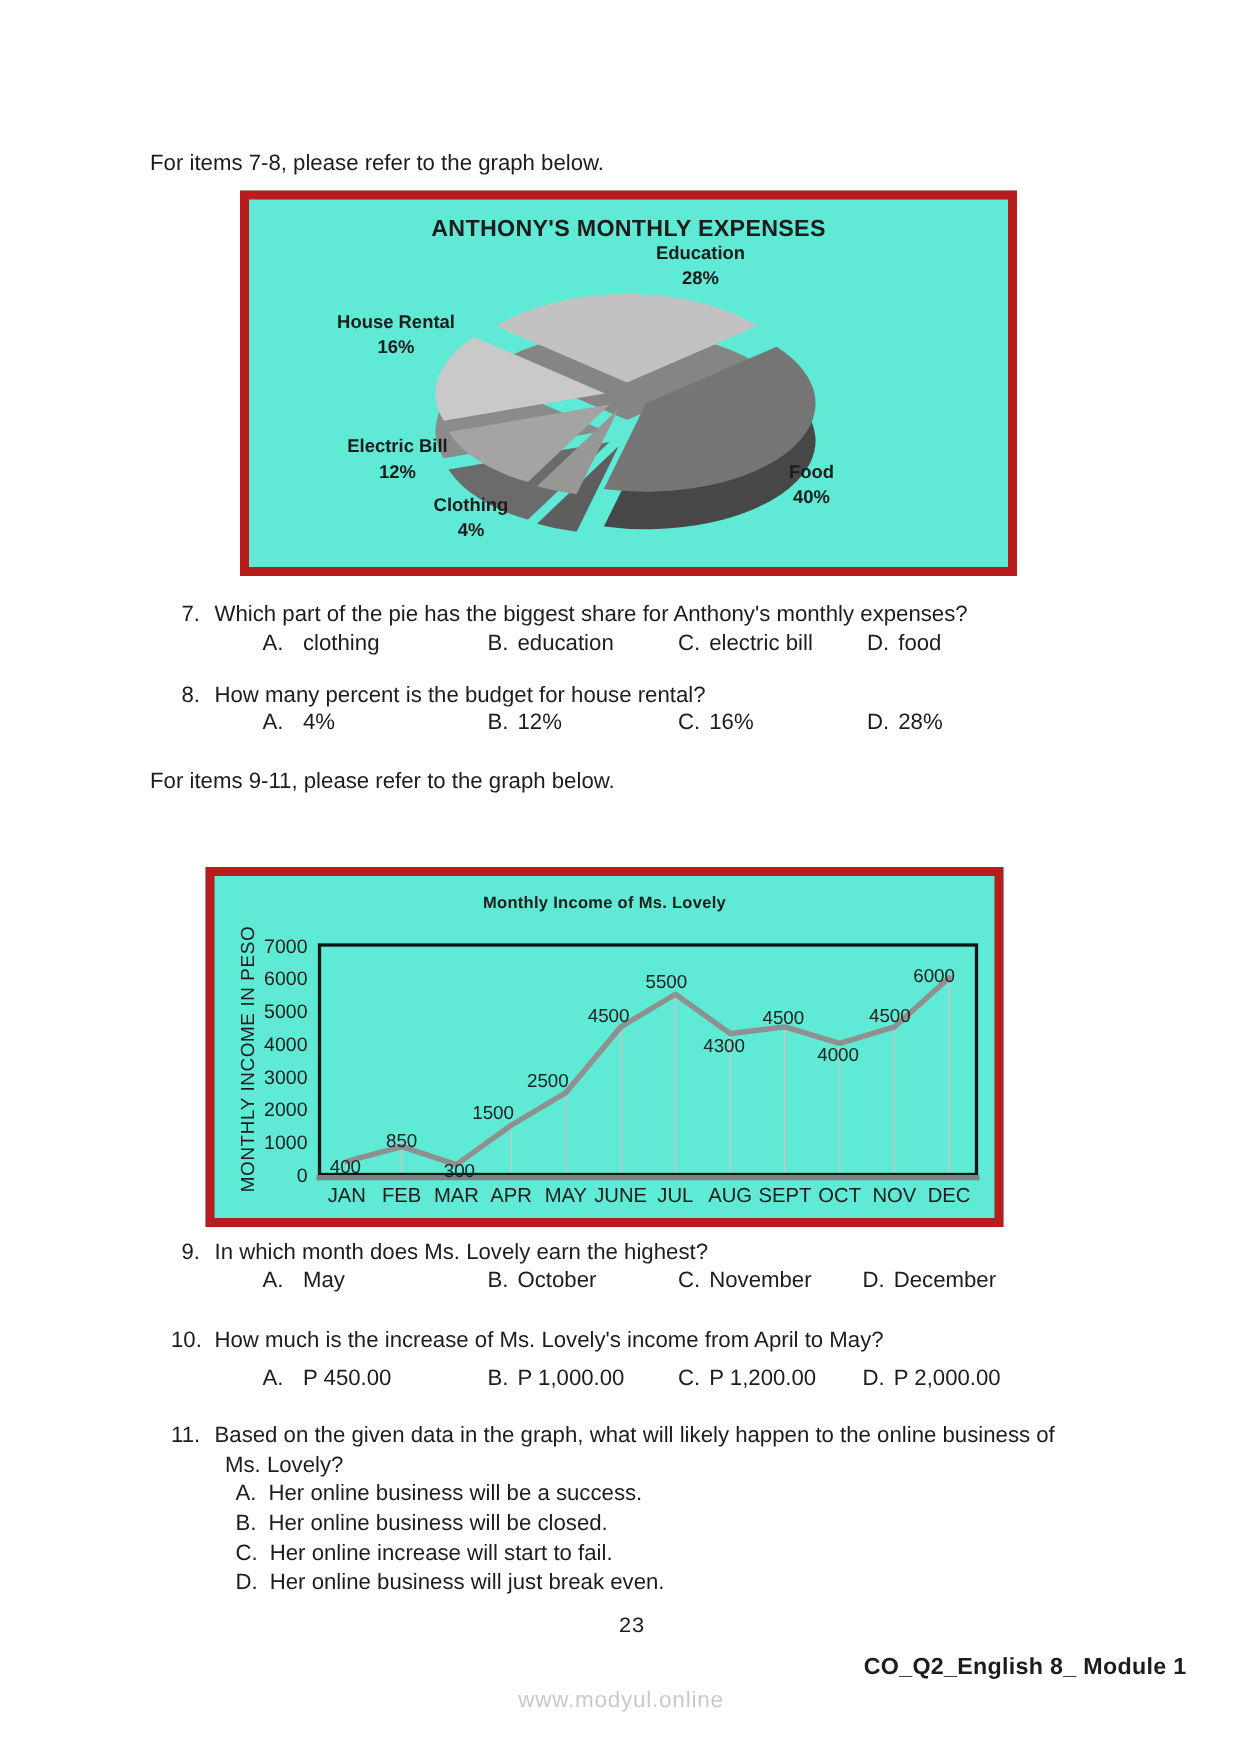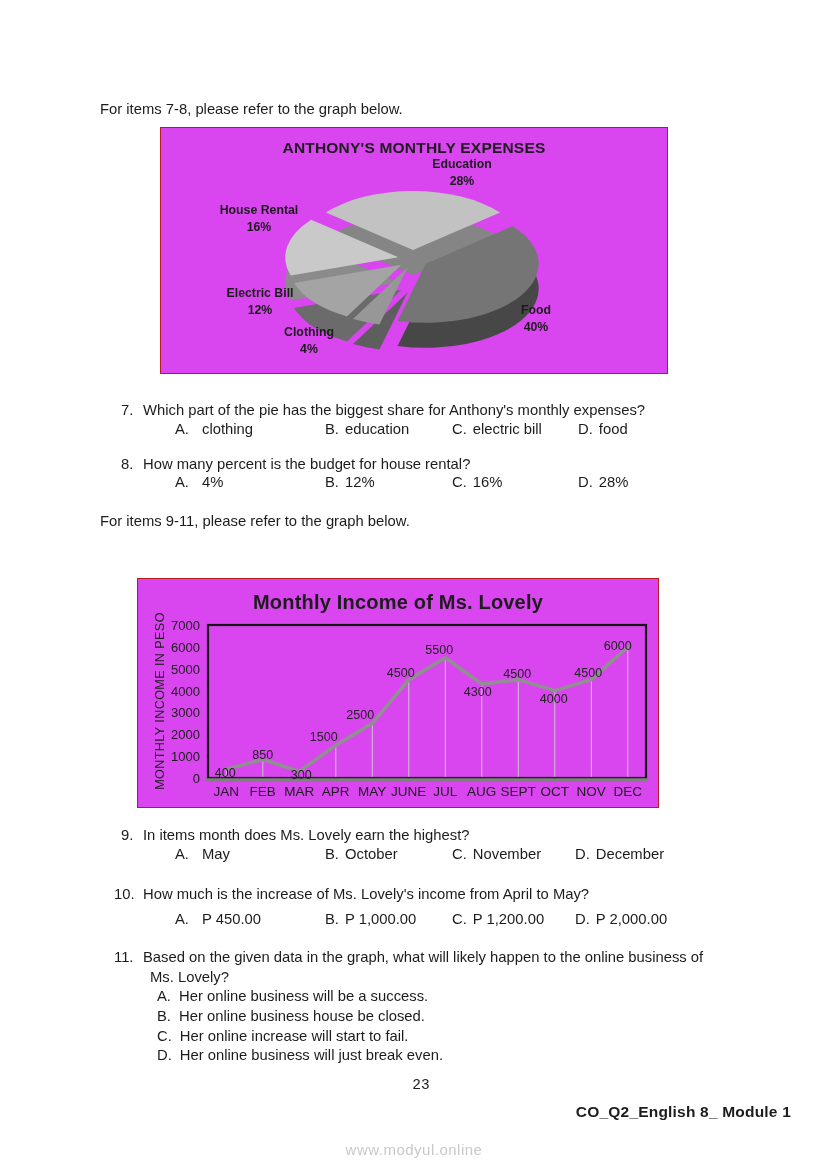--- a/index.html
+++ b/index.html
@@ -6,7 +6,7 @@
   .page{position:relative;width:826px;height:1169px;background:#ffffff;overflow:hidden;
         font-family:"Liberation Sans",sans-serif;color:#1c1c1c;}
   .t{position:absolute;font-size:14.8px;line-height:18px;white-space:nowrap;}
-  .fig{position:absolute;background:#d946ef;border:1px solid #b91c1c;}
+  .fig{position:absolute;background:#5eead4;border:6px solid #b91c1c;}
   .fig-title{position:absolute;left:0;width:100%;text-align:center;font-weight:bold;
              font-size:15.5px;letter-spacing:.2px;white-space:nowrap;}
   .pie-label{position:absolute;text-align:center;font-weight:bold;font-size:12.3px;

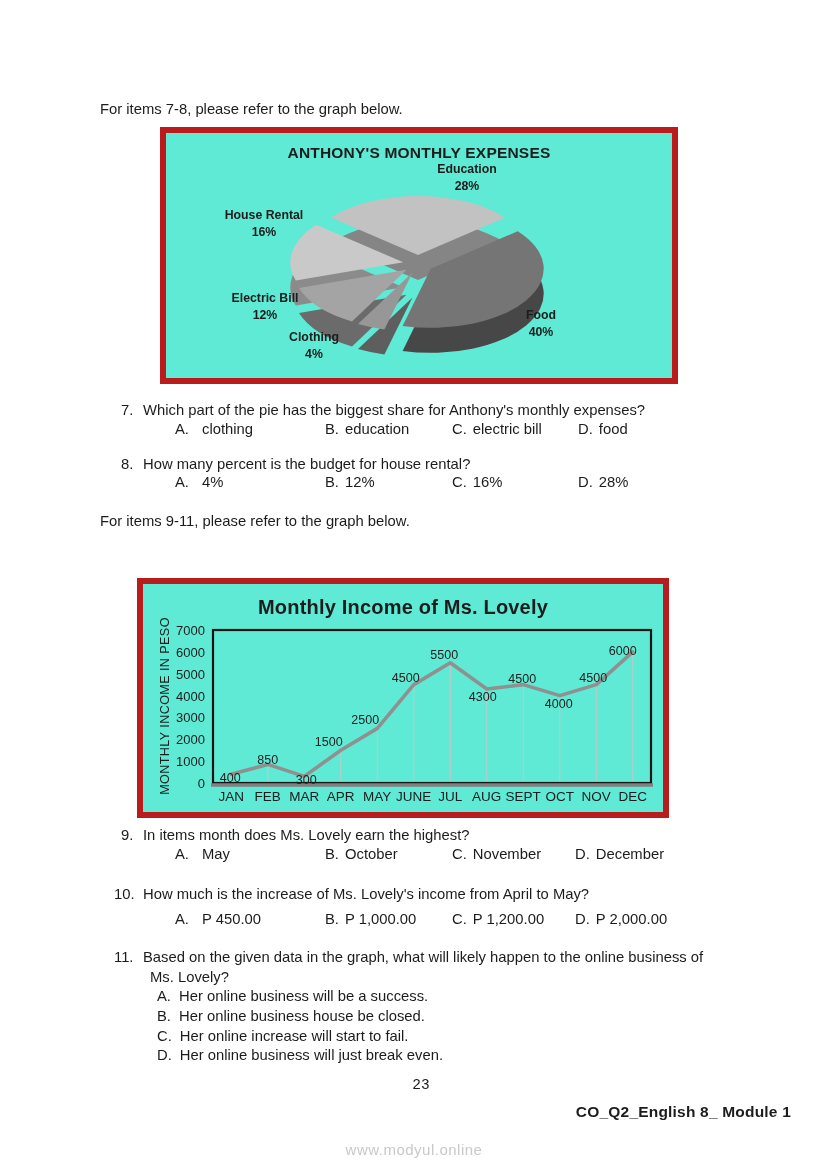--- a/index.html
+++ b/index.html
@@ -90,7 +90,7 @@
   <div class="t" style="left:100px;top:512px">For items 9-11, please refer to the graph below.</div>
 
   <div class="fig" style="left:137px;top:578px;width:520px;height:228px">
-    <div class="fig-title" style="top:12px;font-size:20px">Monthly Income of Ms. Lovely</div>
+    <div class="fig-title" style="top:12px;font-size:11px">Monthly Income of Ms. Lovely</div>
     <div class="ylab">MONTHLY INCOME IN PESO</div>
     <svg width="520" height="228" viewBox="0 0 520 228" style="position:absolute;left:0;top:0">
         <text x="62" y="204" text-anchor="end" font-size="13" fill="#1c1c1c">0</text>

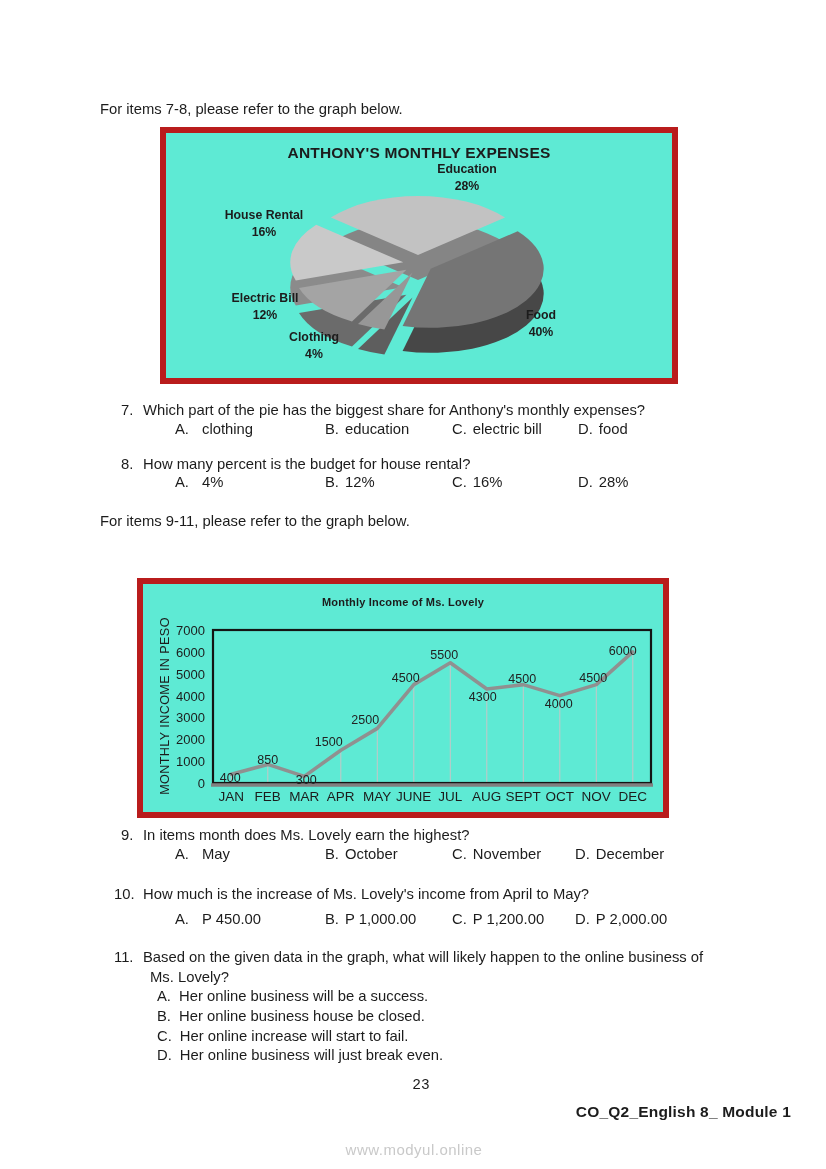--- a/index.html
+++ b/index.html
@@ -146,7 +146,7 @@
   <div class="q" style="top:827px">
     <div class="q-line" style="top:0">
       <span class="q-num" style="left:21px">9.</span>
-      <span class="q-text">In items month does Ms. Lovely earn the highest?</span>
+      <span class="q-text">In which month does Ms. Lovely earn the highest?</span>
     </div>
     <div class="q-line" style="top:19px">
       <span class="opt" style="left:75px"><span class="ol">A.</span><span class="ot wide">May</span></span>

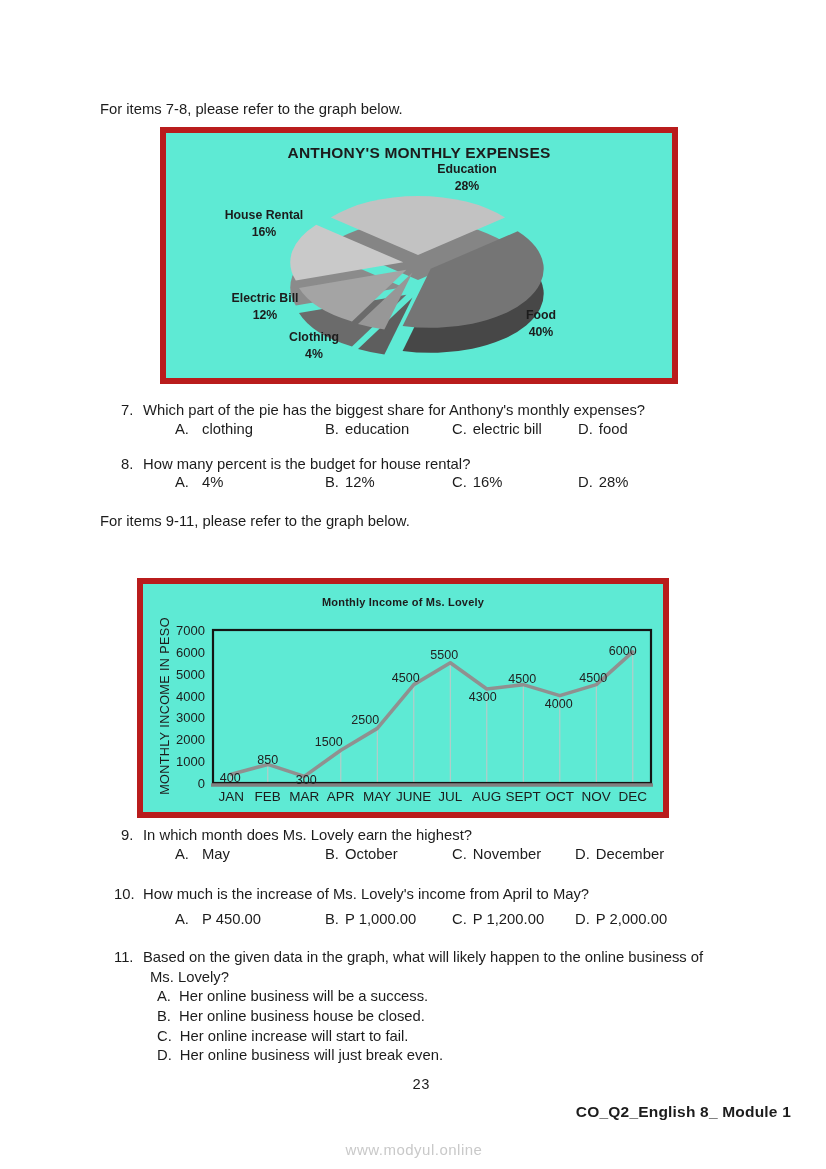--- a/index.html
+++ b/index.html
@@ -178,7 +178,7 @@
       <span class="q-text" style="left:50px">Ms. Lovely?</span>
     </div>
     <div class="stackopt" style="top:39px"><span class="ol">A.</span><span class="ot">Her online business will be a success.</span></div>
-    <div class="stackopt" style="top:59px"><span class="ol">B.</span><span class="ot">Her online business house be closed.</span></div>
+    <div class="stackopt" style="top:59px"><span class="ol">B.</span><span class="ot">Her online business will be closed.</span></div>
     <div class="stackopt" style="top:79px"><span class="ol">C.</span><span class="ot">Her online increase will start to fail.</span></div>
     <div class="stackopt" style="top:98px"><span class="ol">D.</span><span class="ot">Her online business will just break even.</span></div>
   </div>

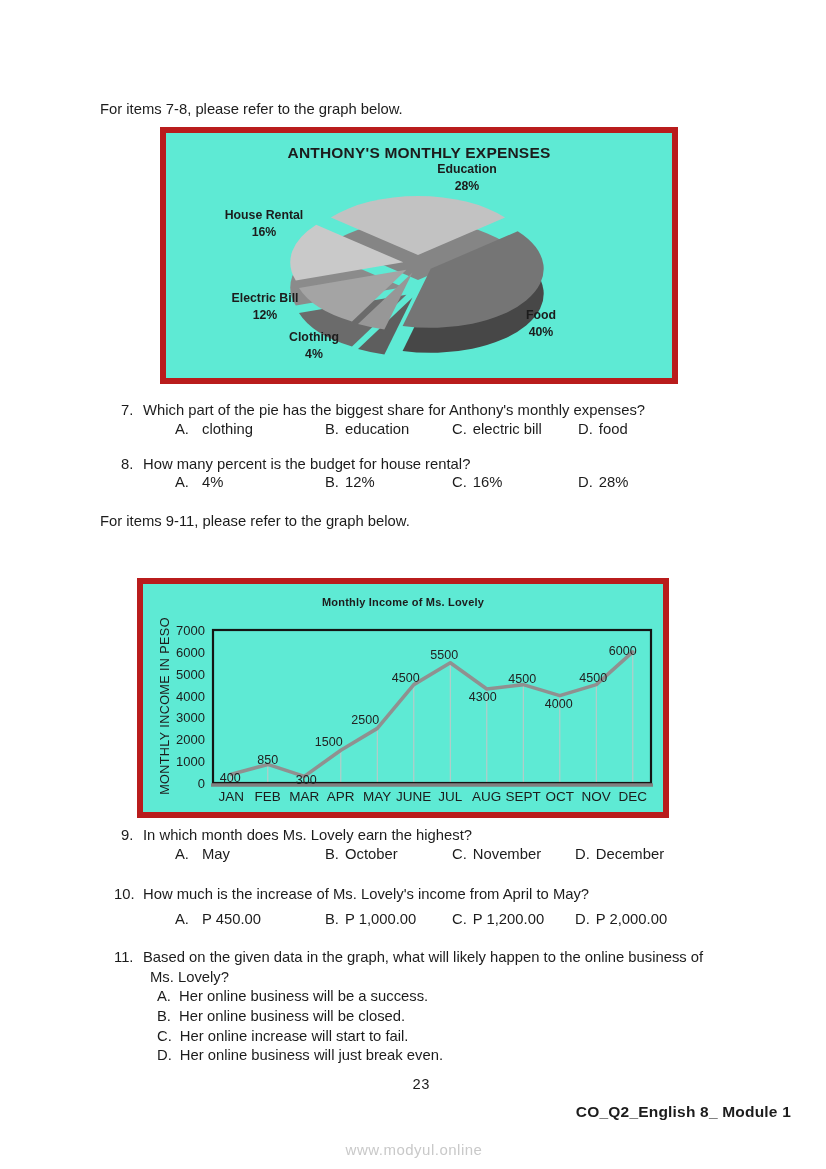--- a/index.html
+++ b/index.html
@@ -28,7 +28,7 @@
   .module{position:absolute;right:35px;top:1103px;font-weight:bold;font-size:15.5px;
           letter-spacing:.2px;white-space:nowrap;}
   .wm{position:absolute;left:264px;top:1125px;width:300px;text-align:center;
-      color:#c9c9c9;font-size:15px;letter-spacing:.5px;white-space:nowrap;margin-top:16px;}
+      color:#c9c9c9;font-size:15px;letter-spacing:.5px;white-space:nowrap;}
   svg text{font-family:"Liberation Sans",sans-serif;}
 </style>
 </head>

